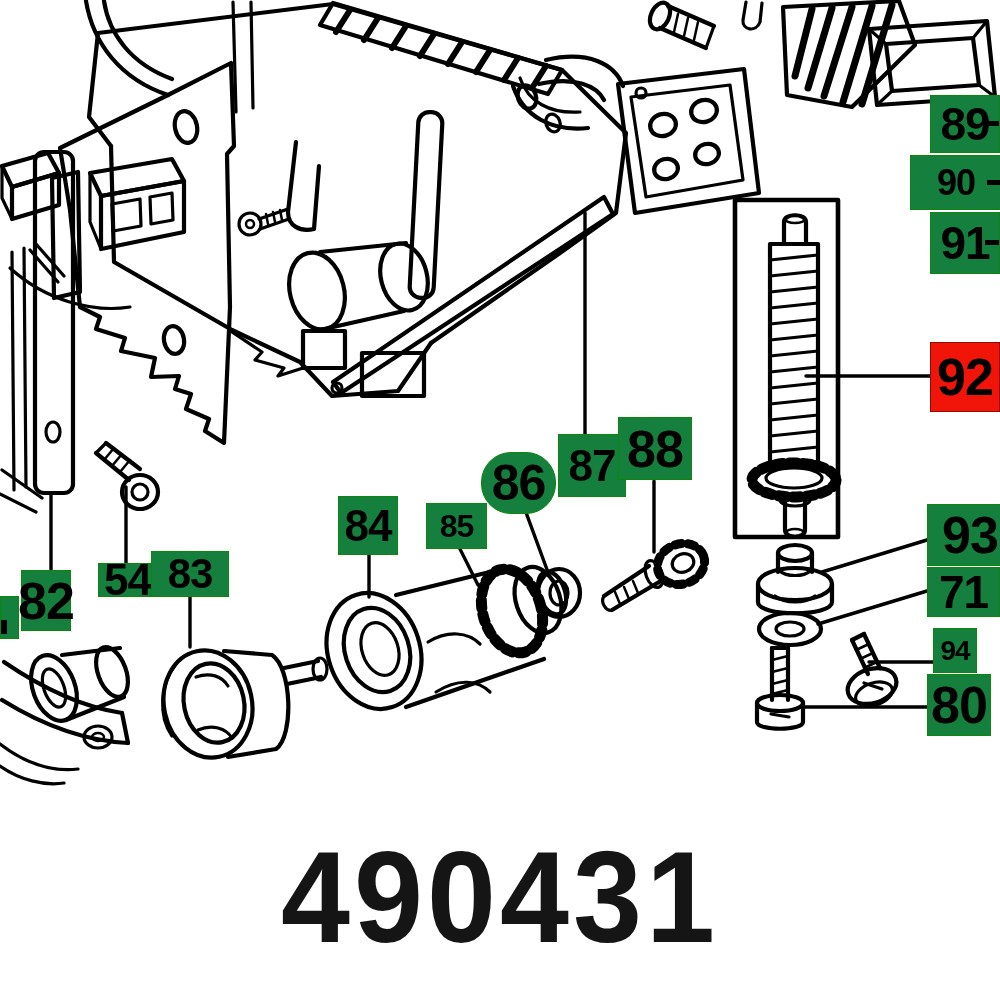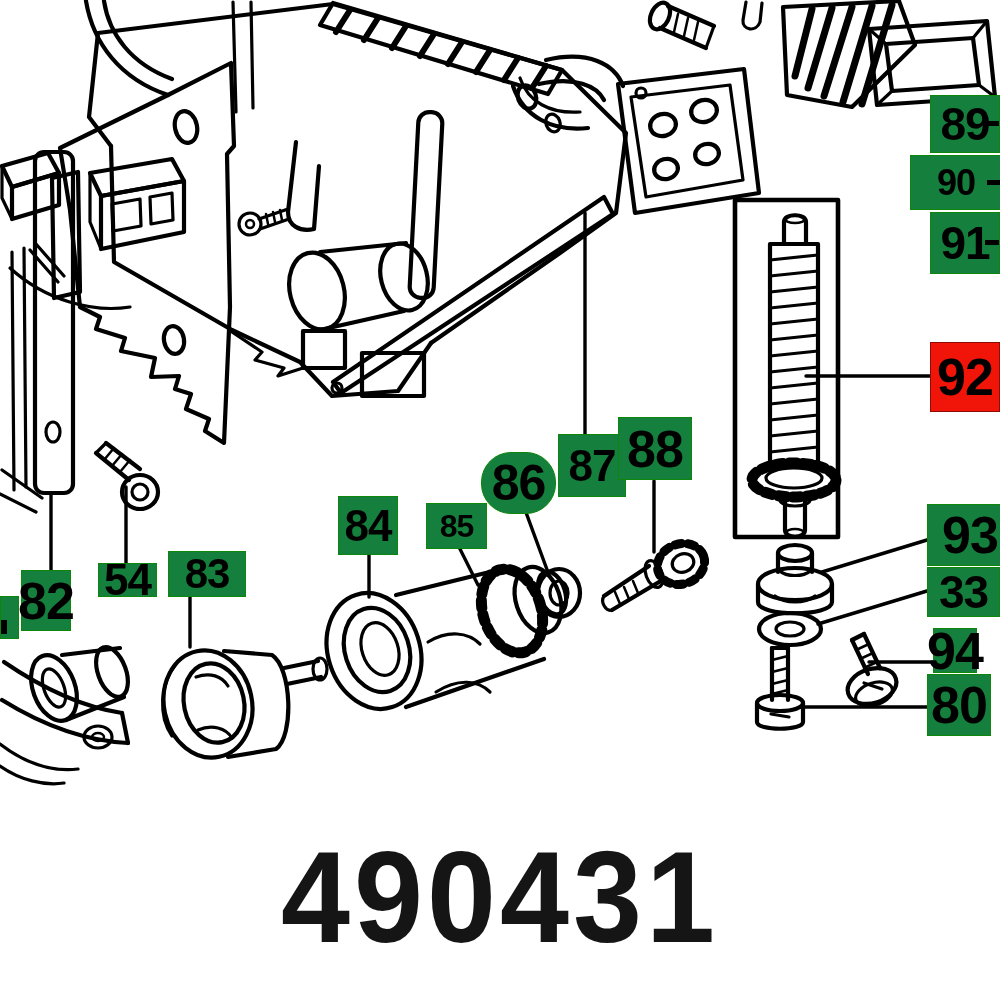--- a/index.html
+++ b/index.html
@@ -323,7 +323,7 @@
   <span>54</span>
 </div>
 
-<div class="label" style="left:151px;top:551px;width:78px;height:46px;font-size:42px;margin-left:17px;">
+<div class="label" style="left:151px;top:551px;width:78px;height:46px;font-size:42px;">
   <span>83</span>
 </div>
 

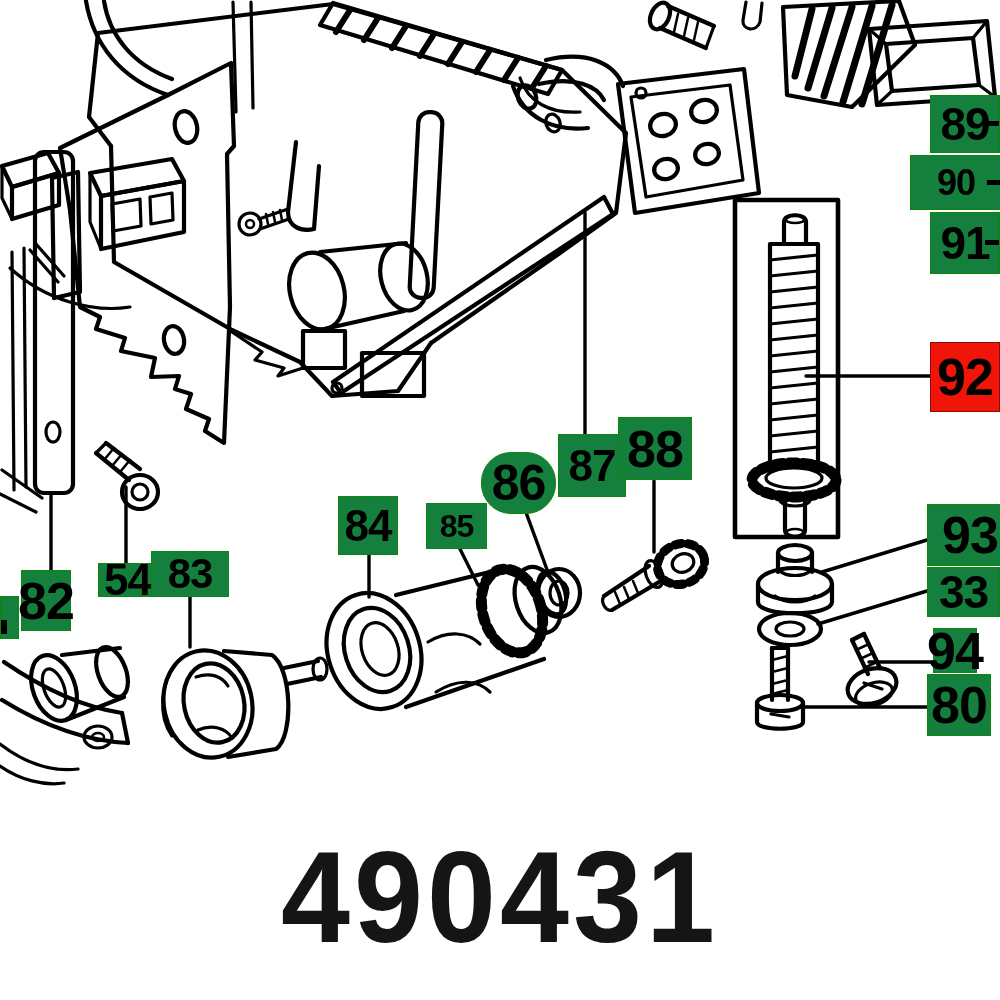--- a/index.html
+++ b/index.html
@@ -371,7 +371,7 @@
 </div>
 
 <div class="label" style="left:927px;top:567px;width:73px;height:50px;font-size:46px;">
-  <span>33</span>
+  <span>71</span>
 </div>
 
 <div class="label" style="left:933px;top:628px;width:44px;height:45px;font-size:52px;">

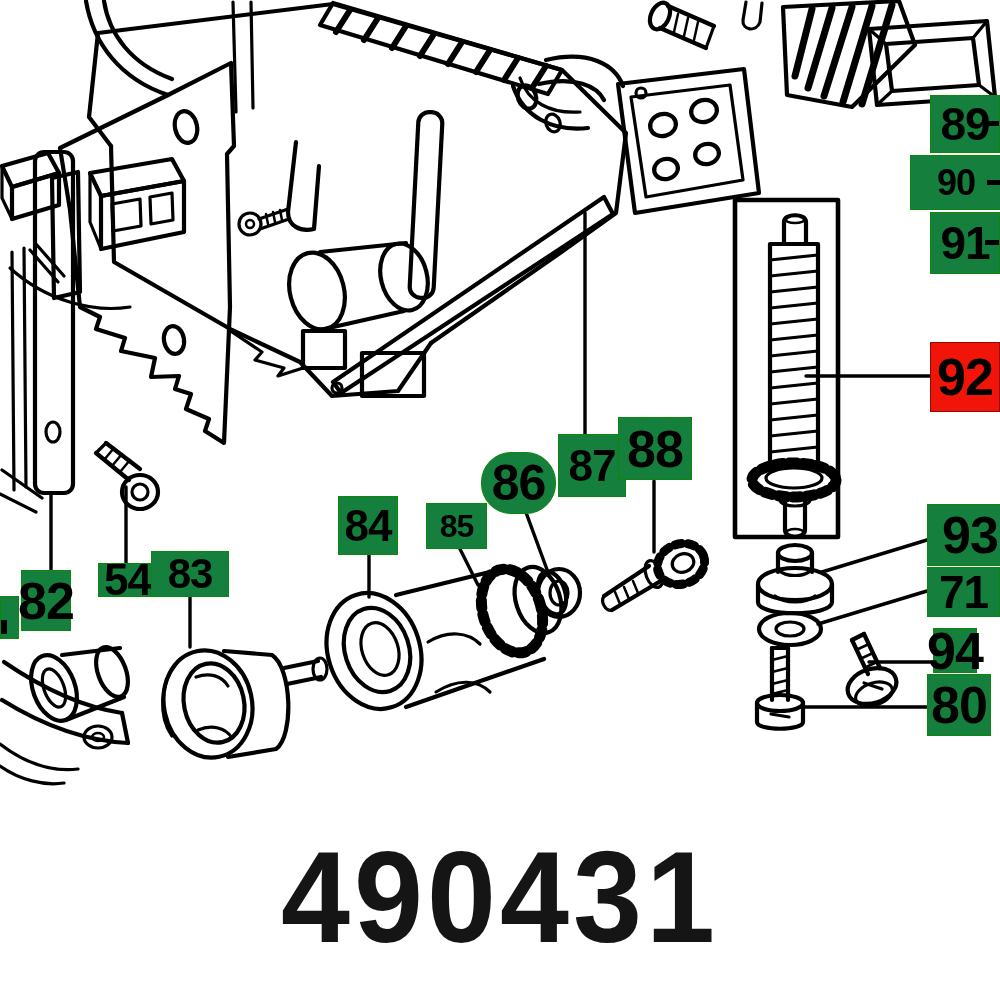--- a/index.html
+++ b/index.html
@@ -374,7 +374,7 @@
   <span>71</span>
 </div>
 
-<div class="label" style="left:933px;top:628px;width:44px;height:45px;font-size:52px;">
+<div class="label" style="left:933px;top:628px;width:44px;height:45px;font-size:28px;">
   <span>94</span>
 </div>
 

